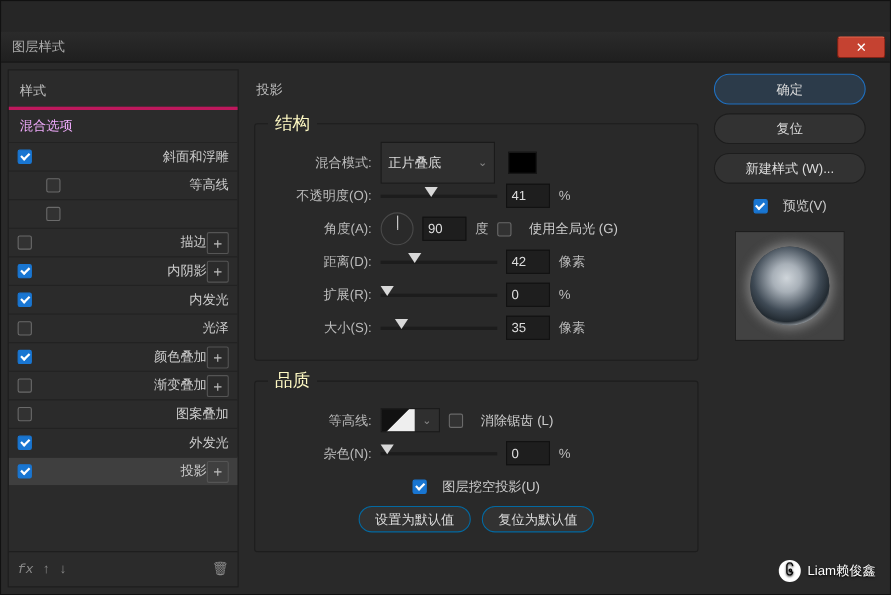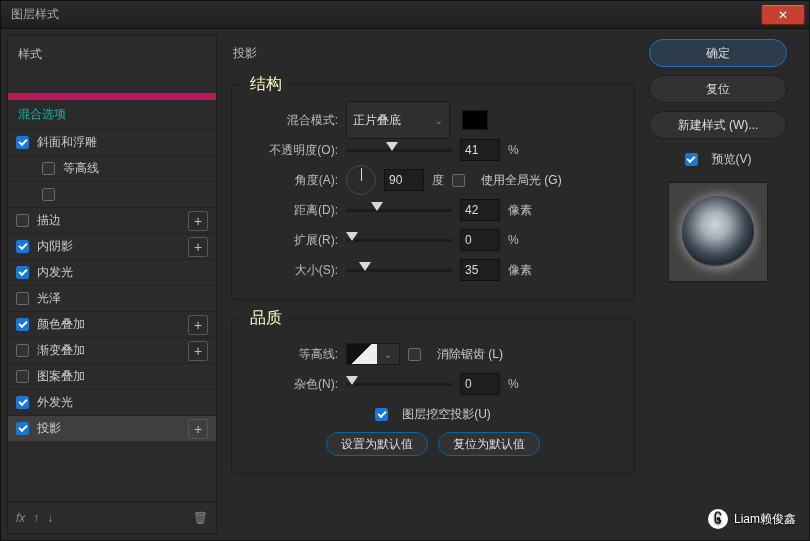--- a/index.html
+++ b/index.html
@@ -6,7 +6,7 @@
 body { background: #262626; width: 810px; height: 541px; overflow: hidden; color: #ccc; }
 
 .window { width: 810px; height: 541px; border: 1px solid #111; display: flex; flex-direction: column; }
-.titlebar { height: 28px; background: linear-gradient(#2b2b2b,#1f1f1f); display: flex; align-items: center; border-bottom: 1px solid #111; }
+.titlebar { height: 28px; background: linear-gradient(#2b2b2b,#1f1f1f); display: flex; align-items: center; border-bottom: 1px solid #111; margin-top: 28px; }
 .titlebar-title { color: #aaa; padding-left: 10px; flex: 1; }
 .close-btn { width: 44px; height: 20px; margin-right: 4px; background: #c54231; border: 1px solid #7a1d10; border-top: 1px solid #e2694f; border-radius: 3px; display: flex; align-items: center; justify-content: center; color: #fff; font-size: 11px; cursor: pointer; }
 

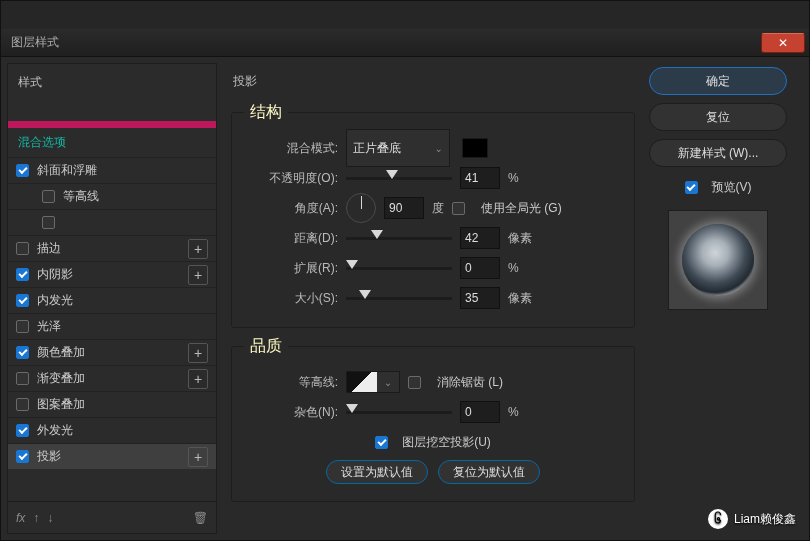--- a/index.html
+++ b/index.html
@@ -14,7 +14,7 @@
 
 .left-panel { width: 210px; display: flex; flex-direction: column; border: 1px solid #1d1d1d; background: #2b2b2b; }
 .style-head { padding: 10px 6px 6px 10px; color: #bdbdbd; }
-.style-sub { padding: 6px 6px 6px 10px; border-top: 7px solid #be185d; color: #14b8a6; margin-top: 24px; }
+.style-sub { padding: 6px 6px 6px 10px; border-top: 3px solid #be185d; color: #f0abfc; }
 .style-list { flex: 1; overflow: hidden; }
 .style-item { height: 26px; display: flex; align-items: center; padding: 0 8px 0 8px; border-top: 1px solid #222; color: #ccc; cursor: pointer; }
 .style-item.indent { padding-left: 34px; }

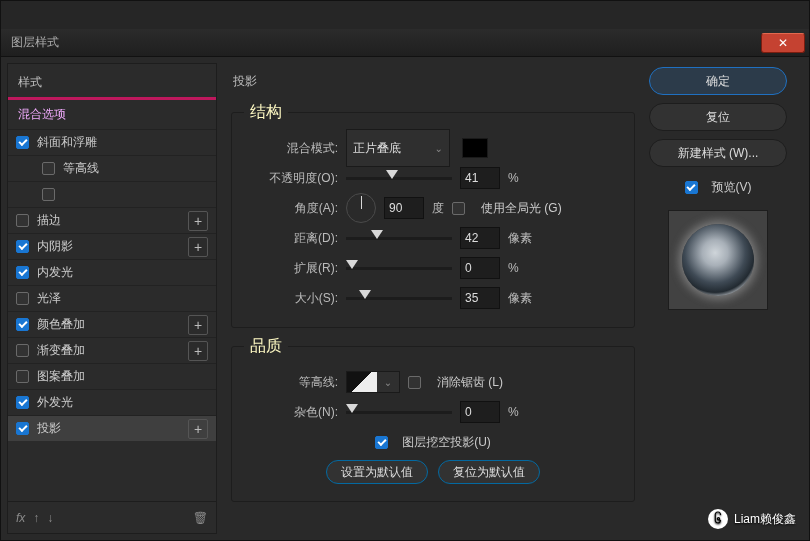--- a/index.html
+++ b/index.html
@@ -15,7 +15,7 @@
 .left-panel { width: 210px; display: flex; flex-direction: column; border: 1px solid #1d1d1d; background: #2b2b2b; }
 .style-head { padding: 10px 6px 6px 10px; color: #bdbdbd; }
 .style-sub { padding: 6px 6px 6px 10px; border-top: 3px solid #be185d; color: #f0abfc; }
-.style-list { flex: 1; overflow: hidden; }
+.style-list { flex: 1; overflow: hidden; text-align: right; }
 .style-item { height: 26px; display: flex; align-items: center; padding: 0 8px 0 8px; border-top: 1px solid #222; color: #ccc; cursor: pointer; }
 .style-item.indent { padding-left: 34px; }
 .style-item.active { background: #3f3f3f; }

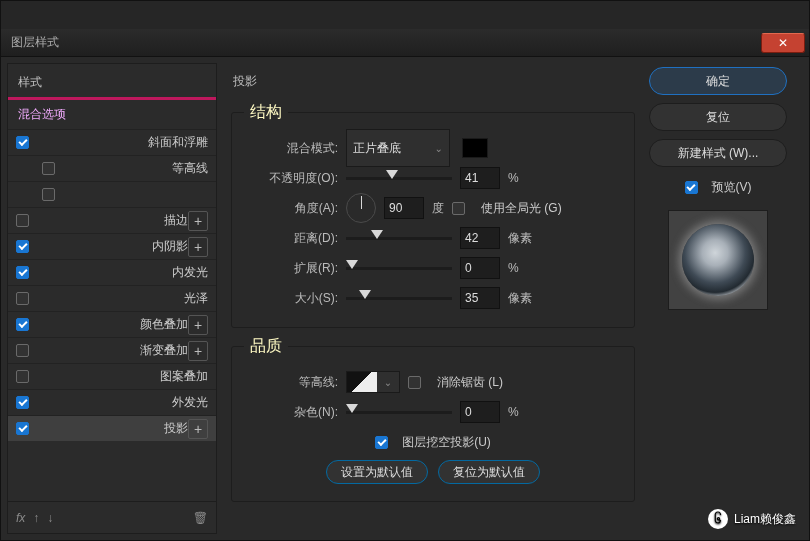--- a/index.html
+++ b/index.html
@@ -25,7 +25,7 @@
 .plus { width: 20px; height: 20px; border: 1px solid #555; border-radius: 2px; display: flex; align-items: center; justify-content: center; color: #bbb; font-size: 14px; cursor: pointer; }
 .item-label { flex: 1; }
 .left-foot { height: 32px; border-top: 1px solid #1d1d1d; display: flex; align-items: center; padding: 0 8px; gap: 8px; color: #999; }
-.foot-ico { cursor: pointer; color: #8a8a8a; }
+.foot-ico { cursor: pointer; color: #8a8a8a; font-family: Liberation Mono, monospace; }
 .foot-ico.trash { margin-left: auto; }
 
 .mid-panel { flex: 1; display: flex; flex-direction: column; padding: 6px 8px; gap: 8px; }

